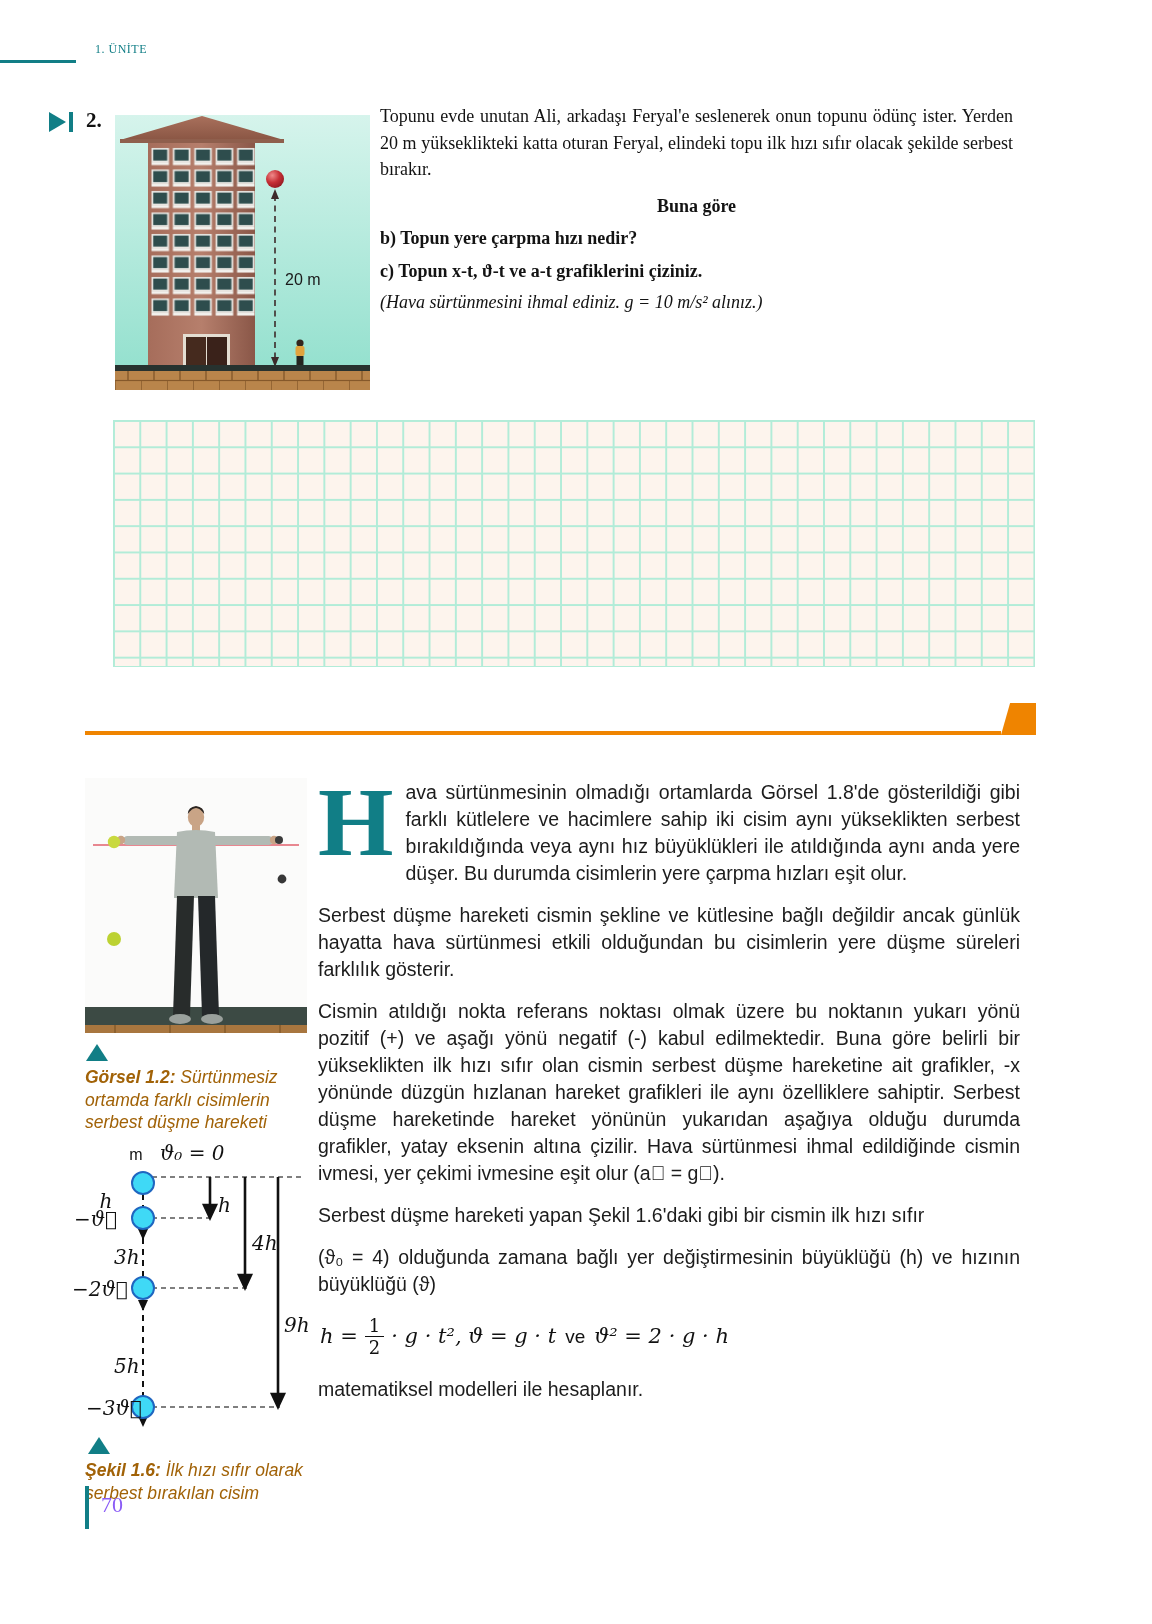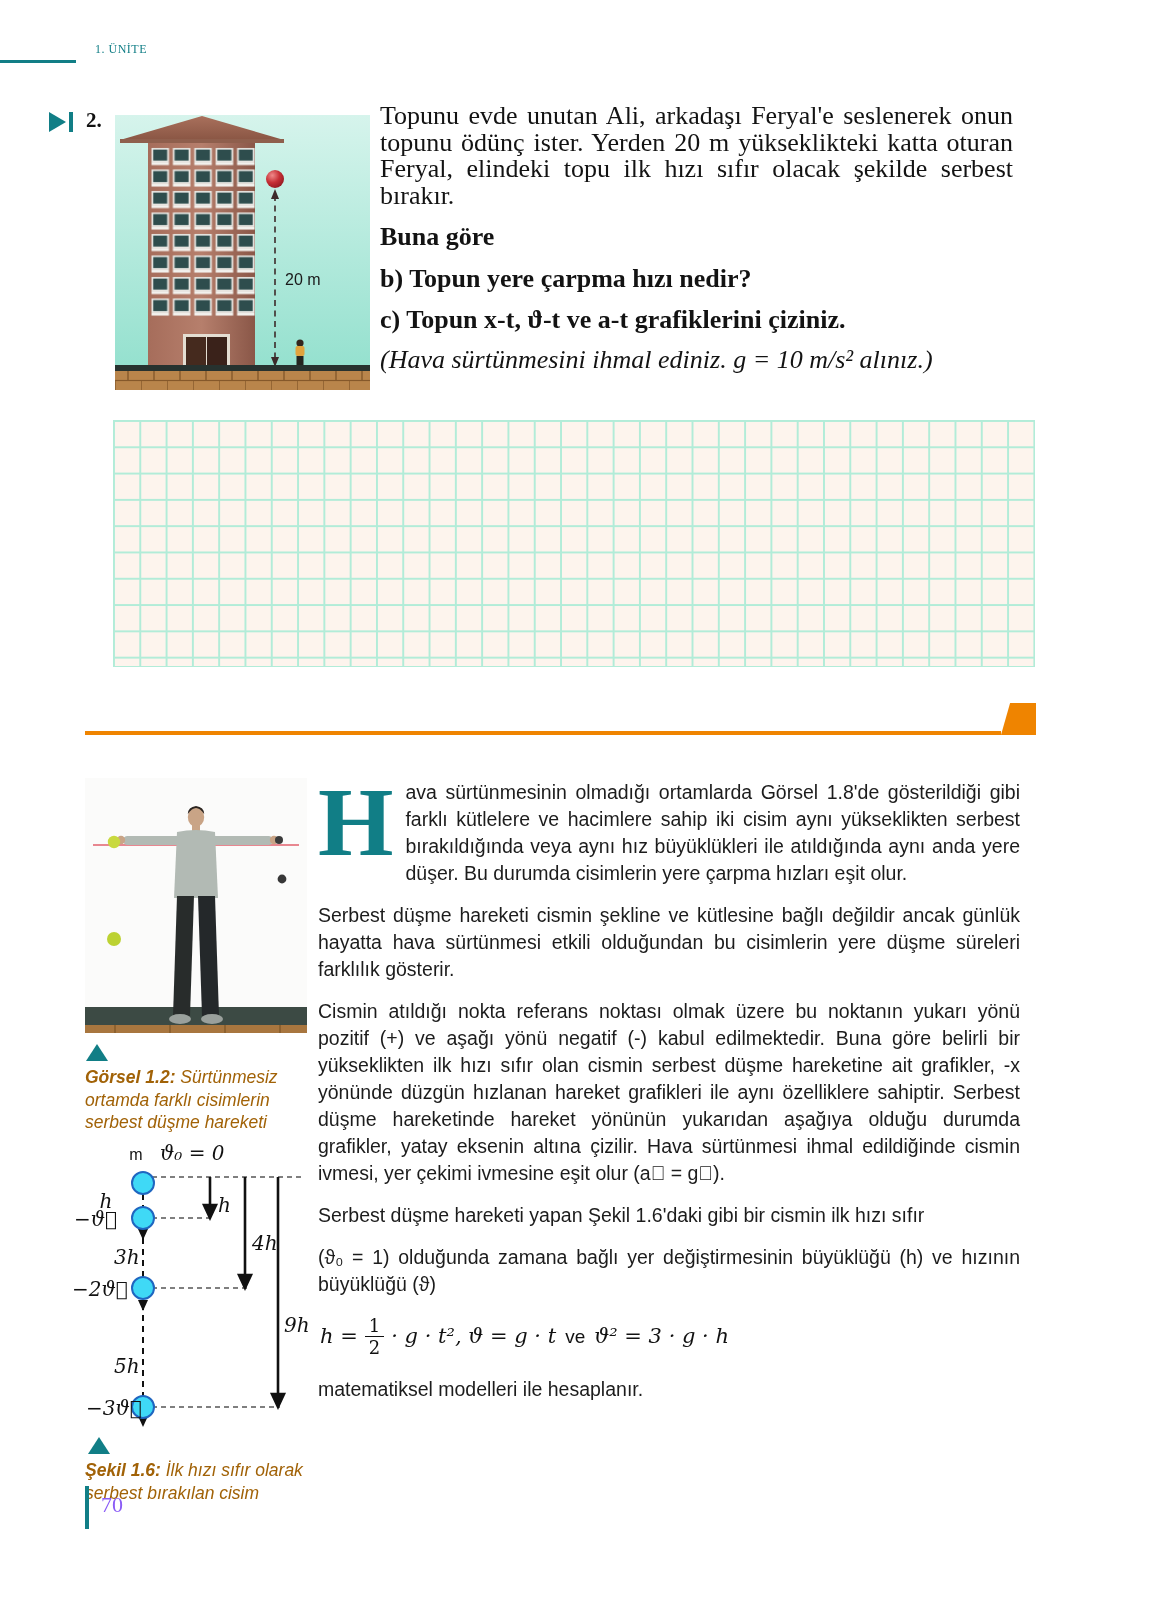--- a/index.html
+++ b/index.html
@@ -19,7 +19,7 @@
 
   .building-svg { position:absolute; left:115px; top:115px; }
 
-  .problem-text { position:absolute; left:380px; top:103px; width:633px; font-family:"Liberation Serif", serif; font-size:26px; color:#131313; }
+  .problem-text { position:absolute; left:380px; top:103px; width:633px; font-family:"Liberation Serif", serif; font-size:18px; color:#131313; }
   .problem-text .statement { line-height:26.5px; text-align:justify; }
   .problem-text .lead { font-weight:bold; margin-top:13px; }
   .problem-text .item { font-weight:bold; margin-top:11.5px; }

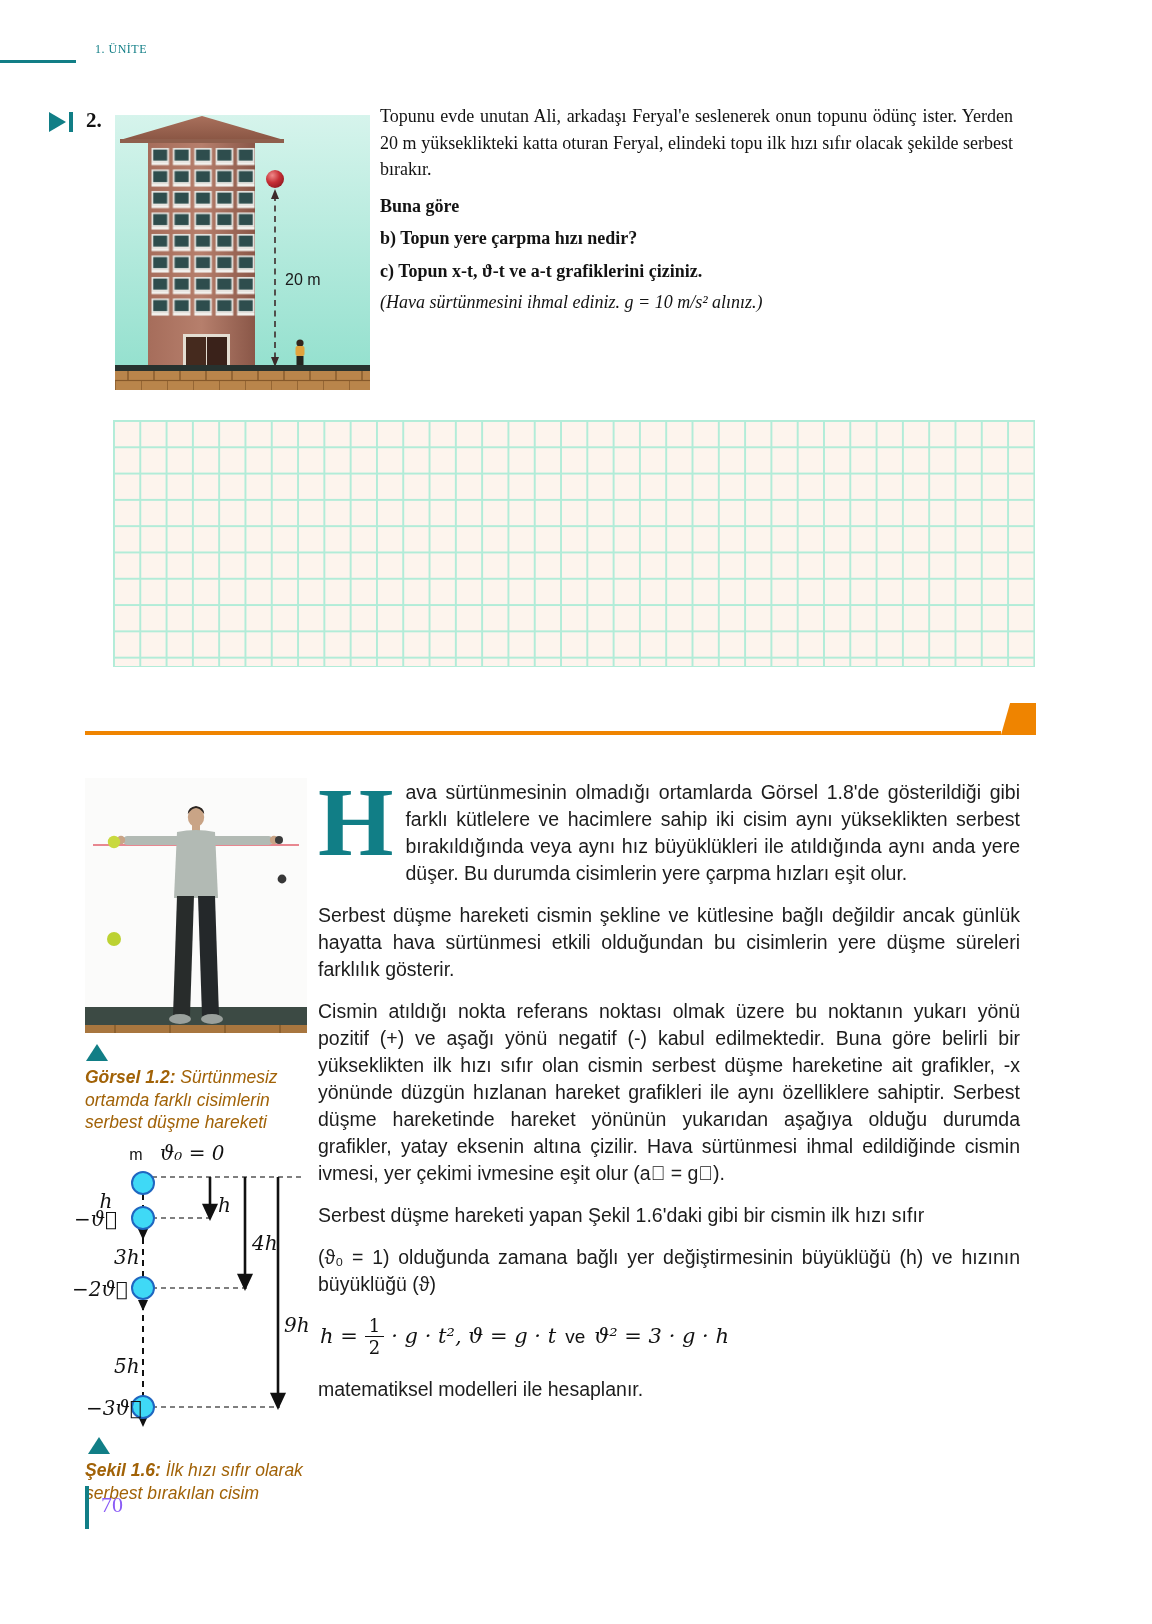--- a/index.html
+++ b/index.html
@@ -21,7 +21,7 @@
 
   .problem-text { position:absolute; left:380px; top:103px; width:633px; font-family:"Liberation Serif", serif; font-size:18px; color:#131313; }
   .problem-text .statement { line-height:26.5px; text-align:justify; }
-  .problem-text .lead { font-weight:bold; margin-top:13px; }
+  .problem-text .lead { font-weight:bold; margin-top:13px;text-align:center; }
   .problem-text .item { font-weight:bold; margin-top:11.5px; }
   .problem-text .note { font-style:italic; margin-top:10px; }
 

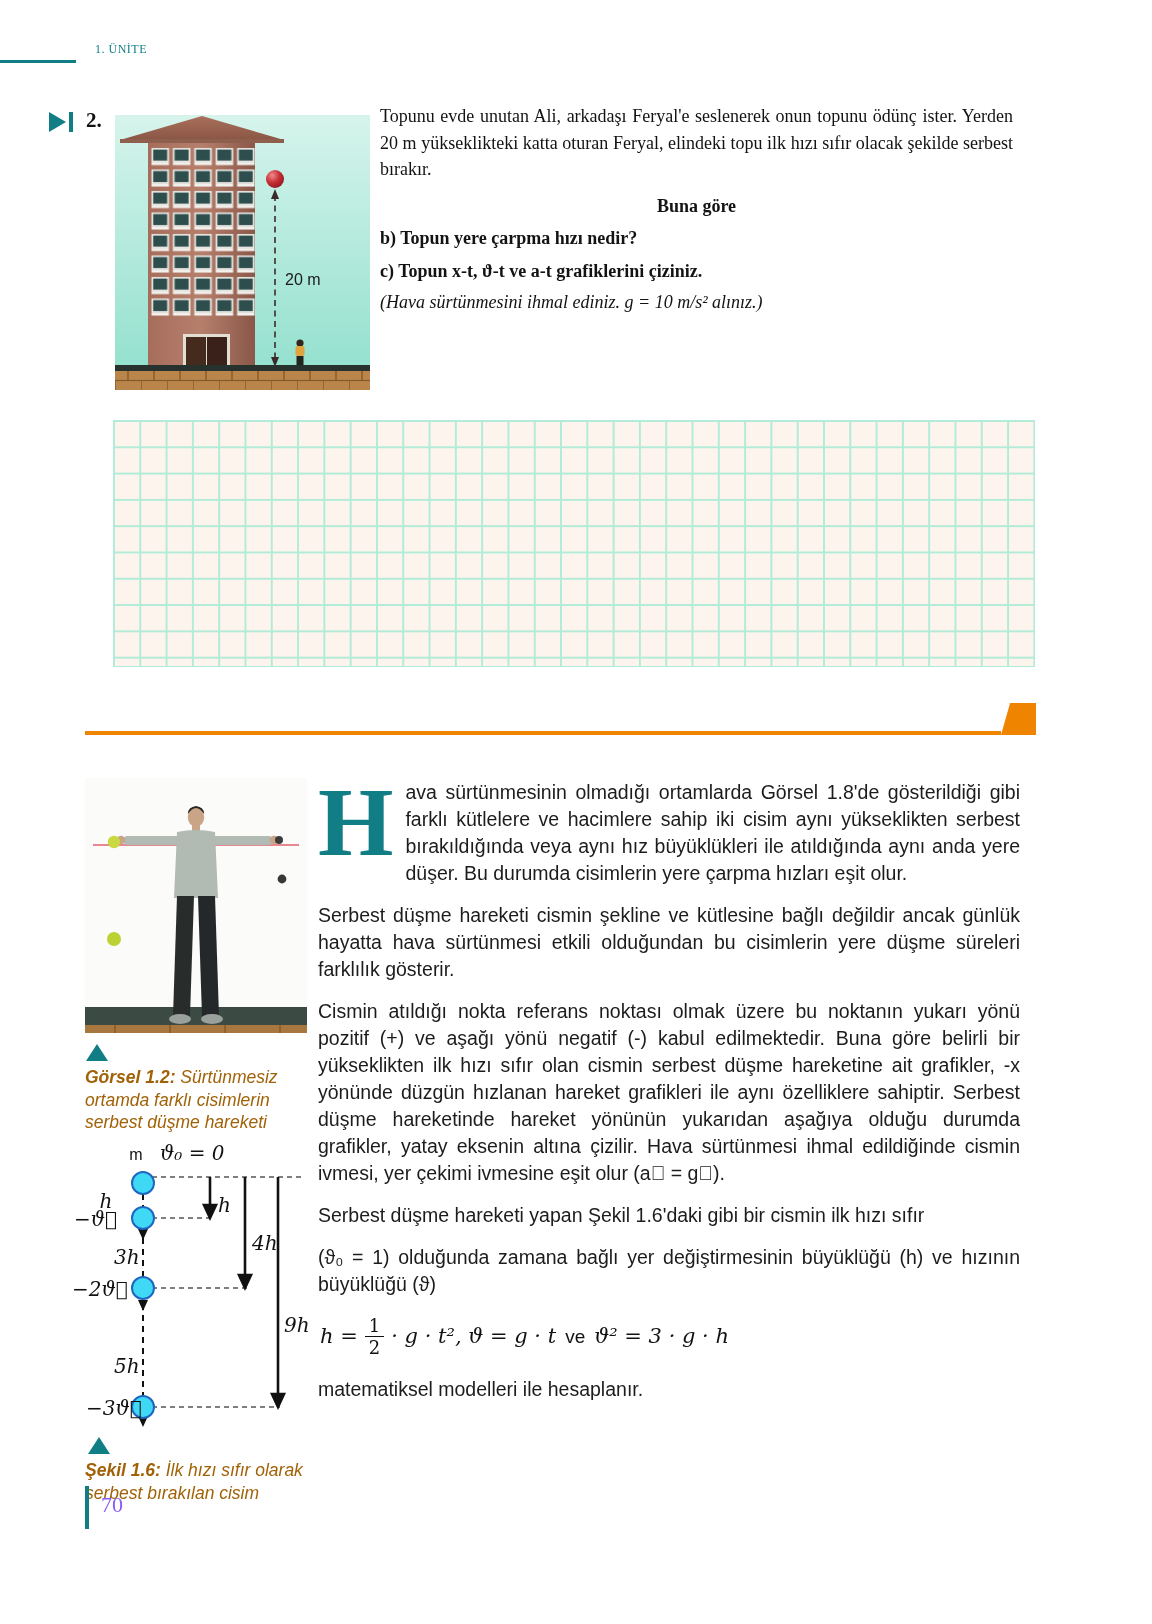--- a/index.html
+++ b/index.html
@@ -240,7 +240,7 @@
     <p>Serbest düşme hareketi cismin şekline ve kütlesine bağlı değildir ancak günlük hayatta hava sürtünmesi etkili olduğundan bu cisimlerin yere düşme süreleri farklılık gösterir.</p>
     <p>Cismin atıldığı nokta referans noktası olmak üzere bu noktanın yukarı yönü pozitif (+) ve aşağı yönü negatif (-) kabul edilmektedir. Buna göre belirli bir yükseklikten ilk hızı sıfır olan cismin serbest düşme hareketine ait grafikler, -x yönünde düzgün hızlanan hareket grafikleri ile aynı özelliklere sahiptir. Serbest düşme hareketinde hareket yönünün yukarıdan aşağıya olduğu durumda grafikler, yatay eksenin altına çizilir. Hava sürtünmesi ihmal edildiğinde cismin ivmesi, yer çekimi ivmesine eşit olur (a⃗ = g⃗).</p>
     <p>Serbest düşme hareketi yapan Şekil 1.6'daki gibi bir cismin ilk hızı sıfır</p>
-    <p>(ϑ₀ = 1) olduğunda zamana bağlı yer değiştirmesinin büyüklüğü (h) ve hızının büyüklüğü (ϑ)</p>
+    <p>(ϑ₀ = 4) olduğunda zamana bağlı yer değiştirmesinin büyüklüğü (h) ve hızının büyüklüğü (ϑ)</p>
     <div class="formula-row">
       <span>h =</span>
       <span class="frac">

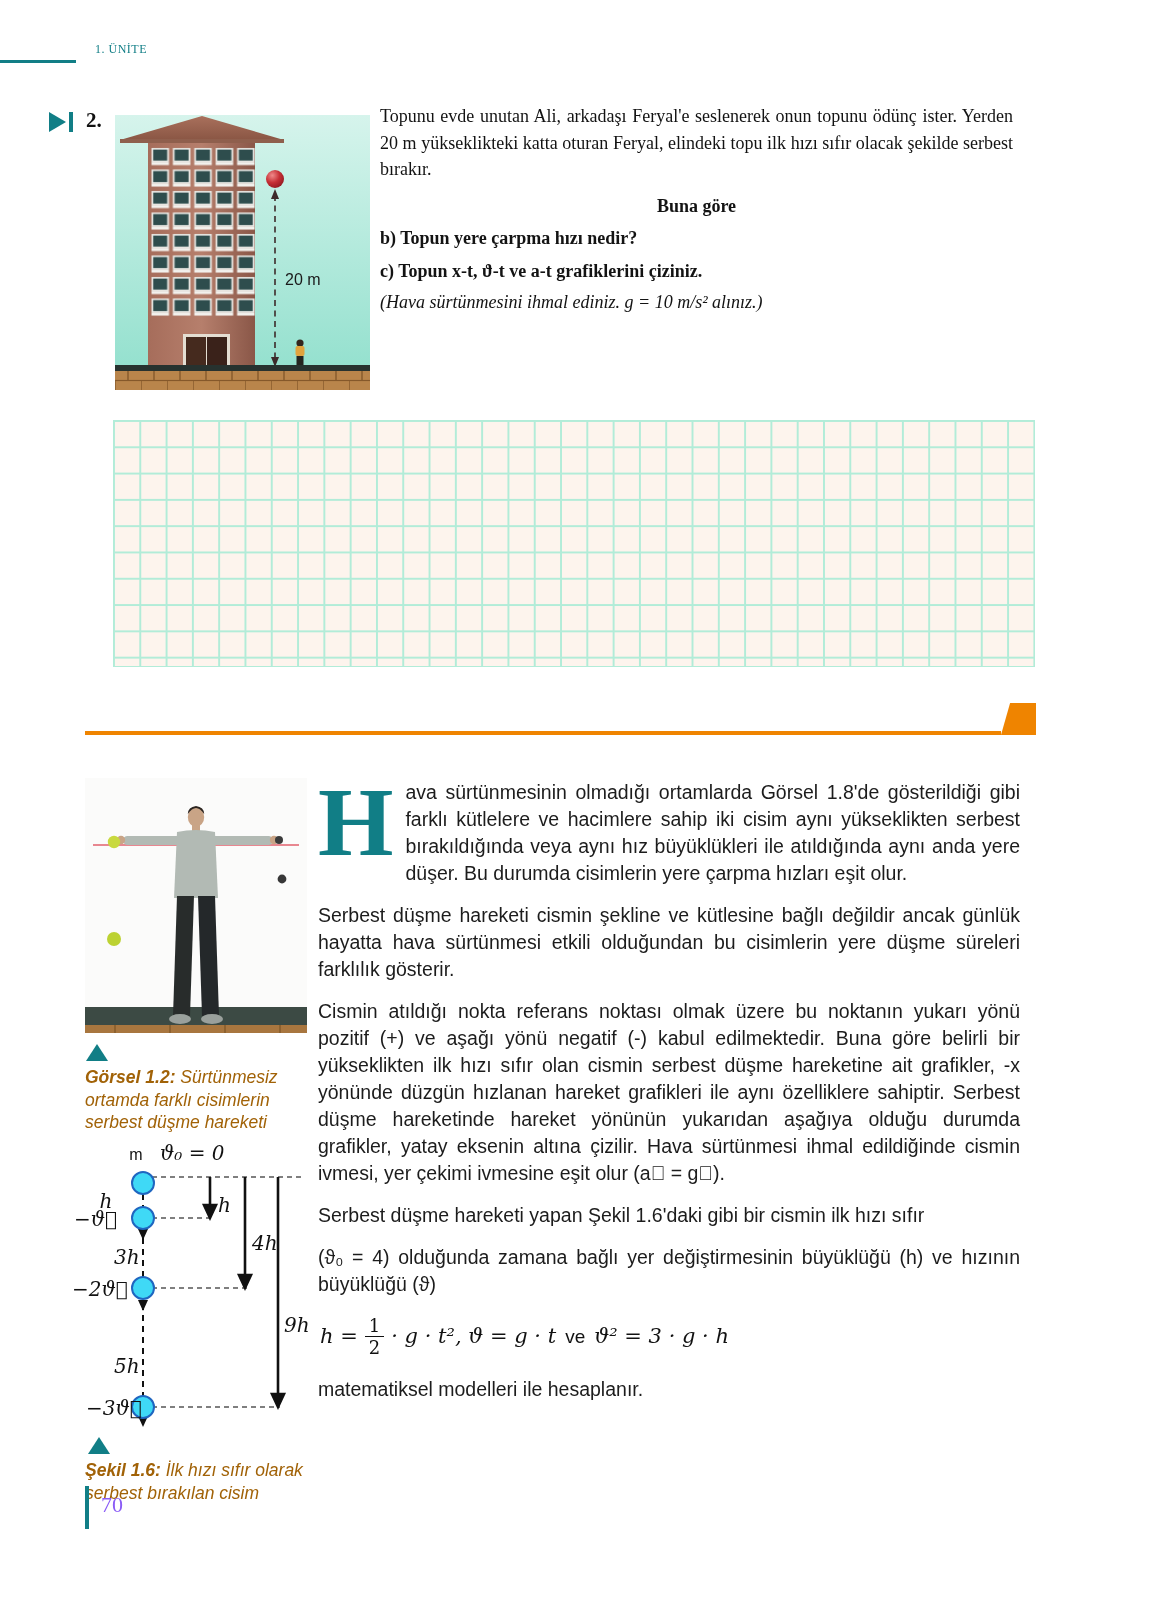--- a/index.html
+++ b/index.html
@@ -249,7 +249,7 @@
       </span>
       <span>· g · t²,  ϑ =  g · t</span>
       <span class="formula-ve">ve</span>
-      <span>ϑ² = 3 · g · h</span>
+      <span>ϑ² = 2 · g · h</span>
     </div>
     <p>matematiksel modelleri ile hesaplanır.</p>
   </div>

